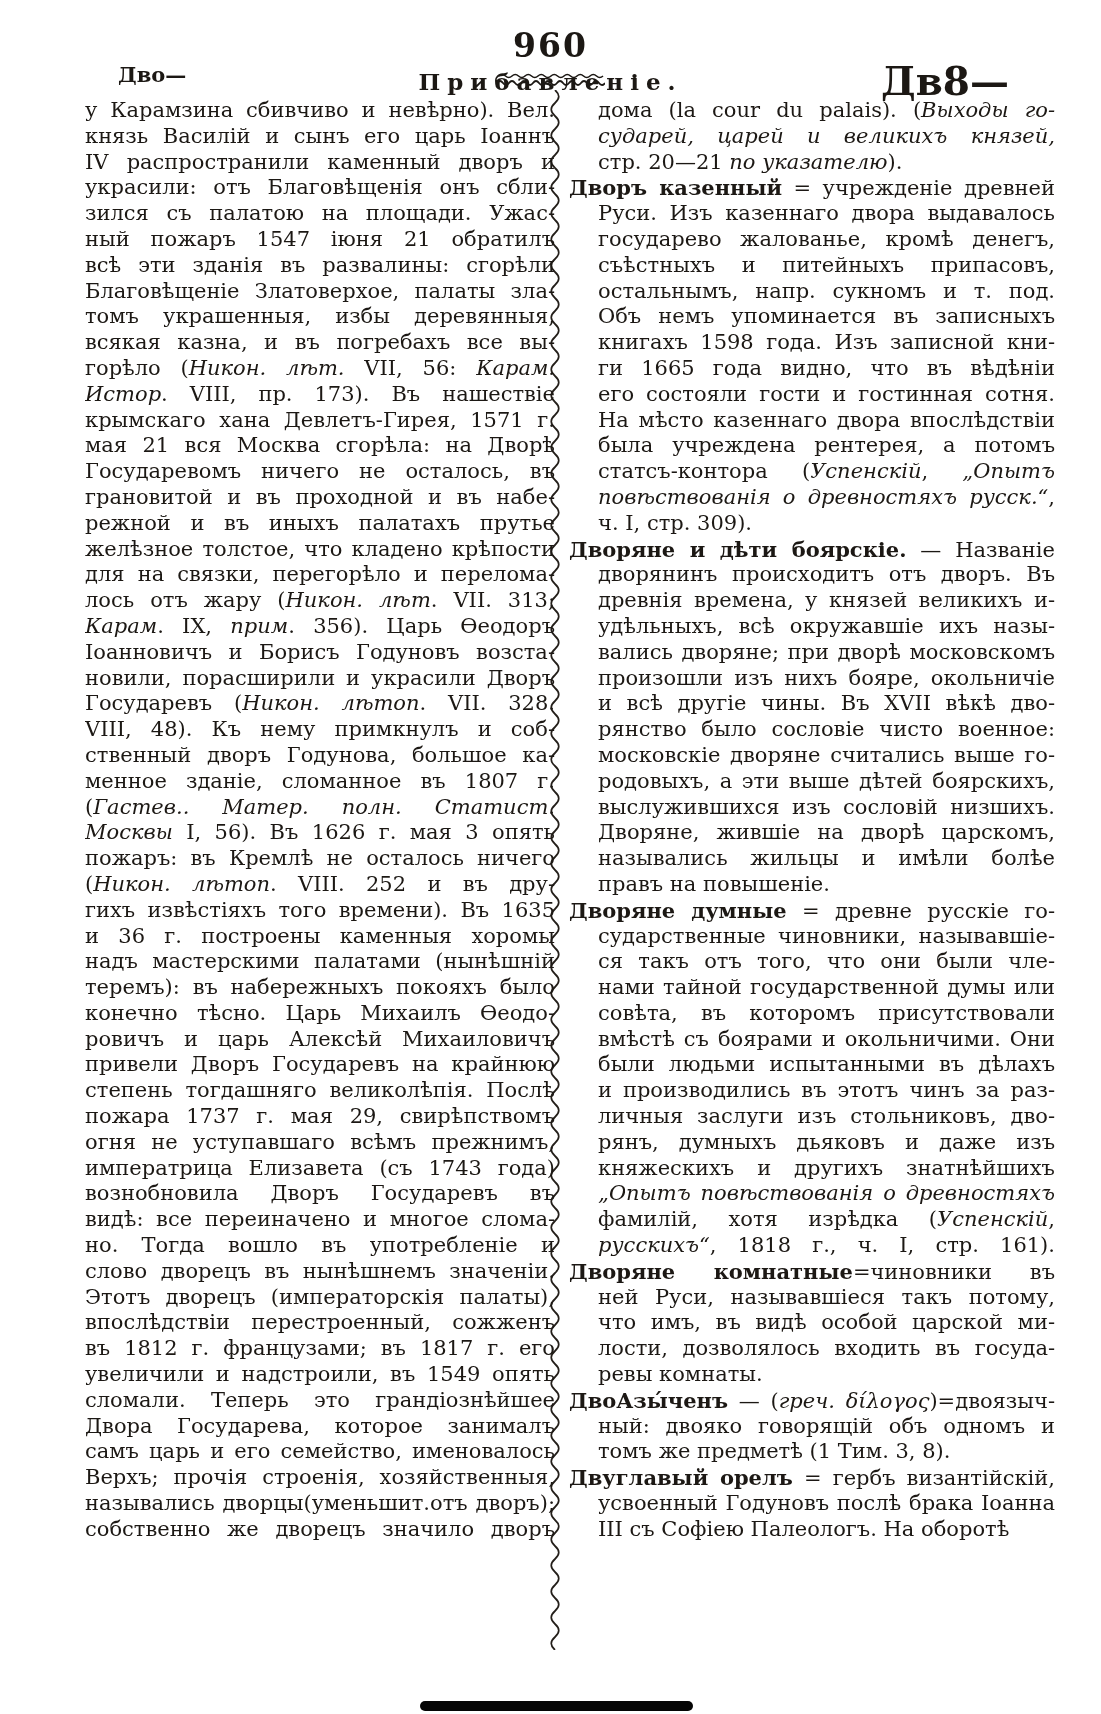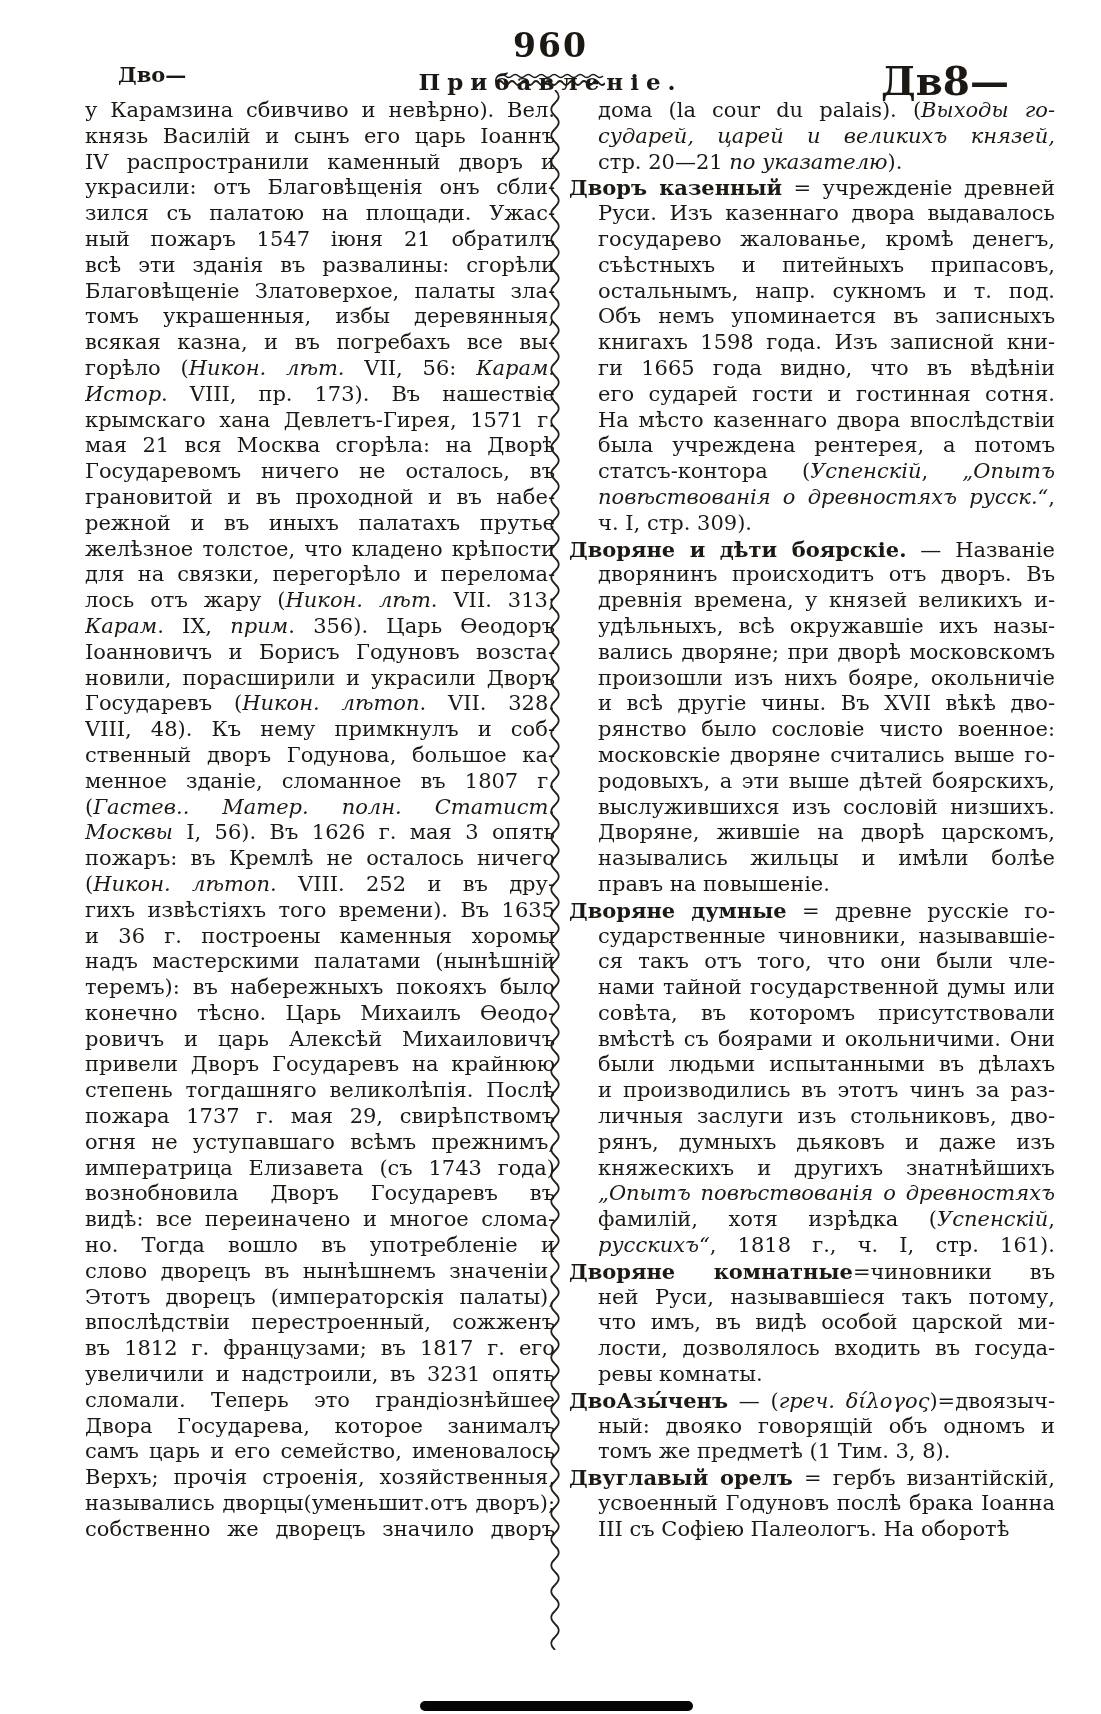--- a/index.html
+++ b/index.html
@@ -133,7 +133,7 @@
       <div class="line">Объ немъ упоминается въ записныхъ</div>
       <div class="line">книгахъ 1598 года. Изъ записной кни-</div>
       <div class="line">ги 1665 года видно, что въ вѣдѣніи</div>
-      <div class="line">его сударей гости и гостинная сотня.</div>
+      <div class="line">его состояли гости и гостинная сотня.</div>
       <div class="line">На мѣсто казеннаго двора впослѣдствіи</div>
       <div class="line">была учреждена рентерея, а потомъ</div>
       <div class="line">статсъ-контора (<span class="i">Успенскій</span>, <span class="i">„Опытъ</span></div>

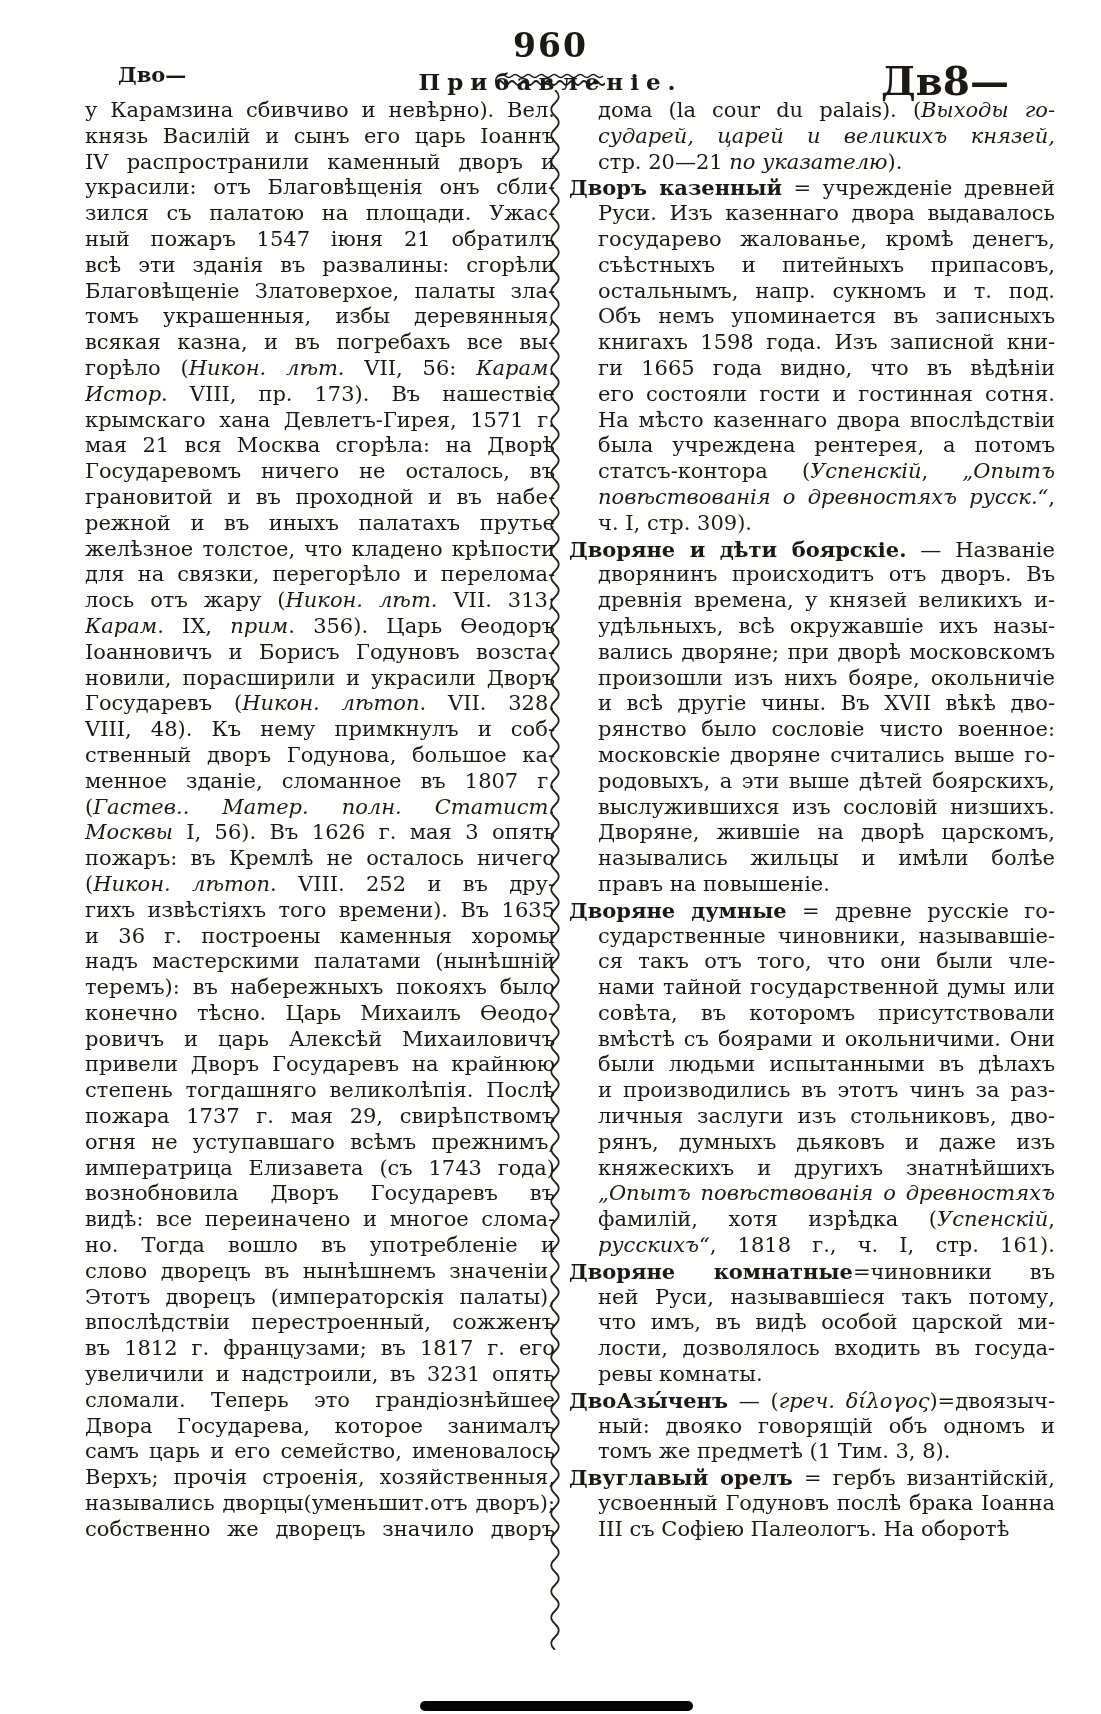--- a/index.html
+++ b/index.html
@@ -113,7 +113,7 @@
       <div class="line">Этотъ дворецъ (императорскія палаты),</div>
       <div class="line">впослѣдствіи перестроенный, сожженъ</div>
       <div class="line">въ 1812 г. французами; въ 1817 г. его</div>
-      <div class="line">увеличили и надстроили, въ 3231 опять</div>
+      <div class="line">увеличили и надстроили, въ 1549 опять</div>
       <div class="line">сломали. Теперь это грандіознѣйшее</div>
       <div class="line">Двора Государева, которое занималъ</div>
       <div class="line">самъ царь и его семейство, именовалось</div>

